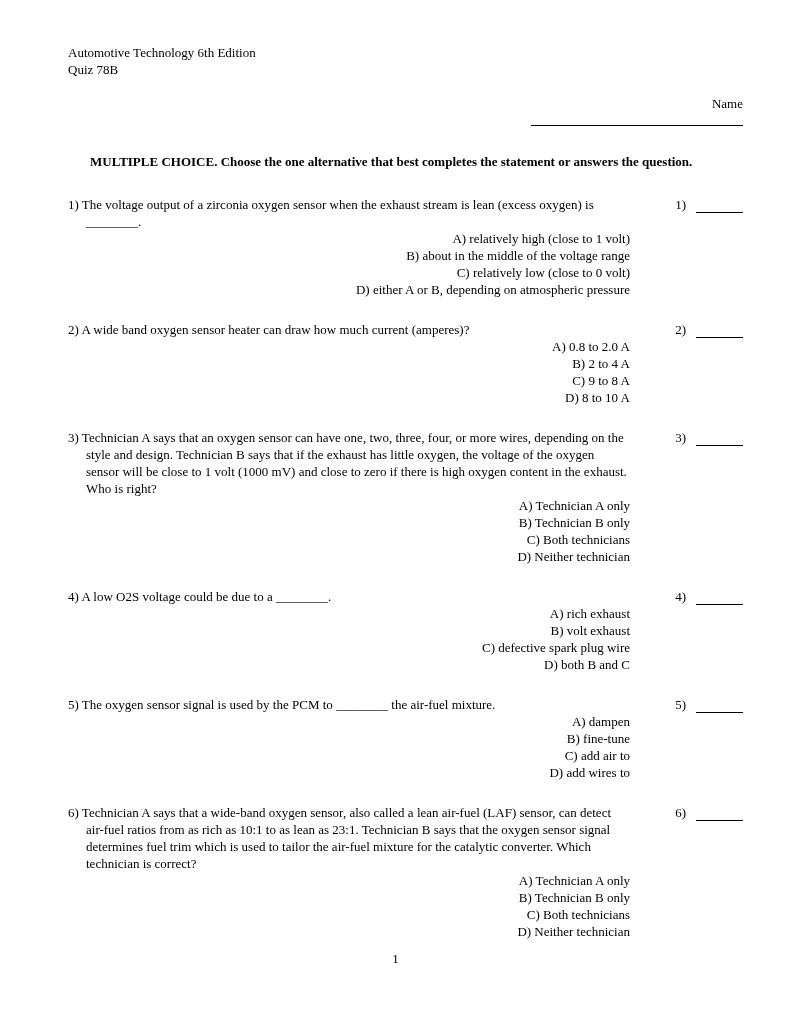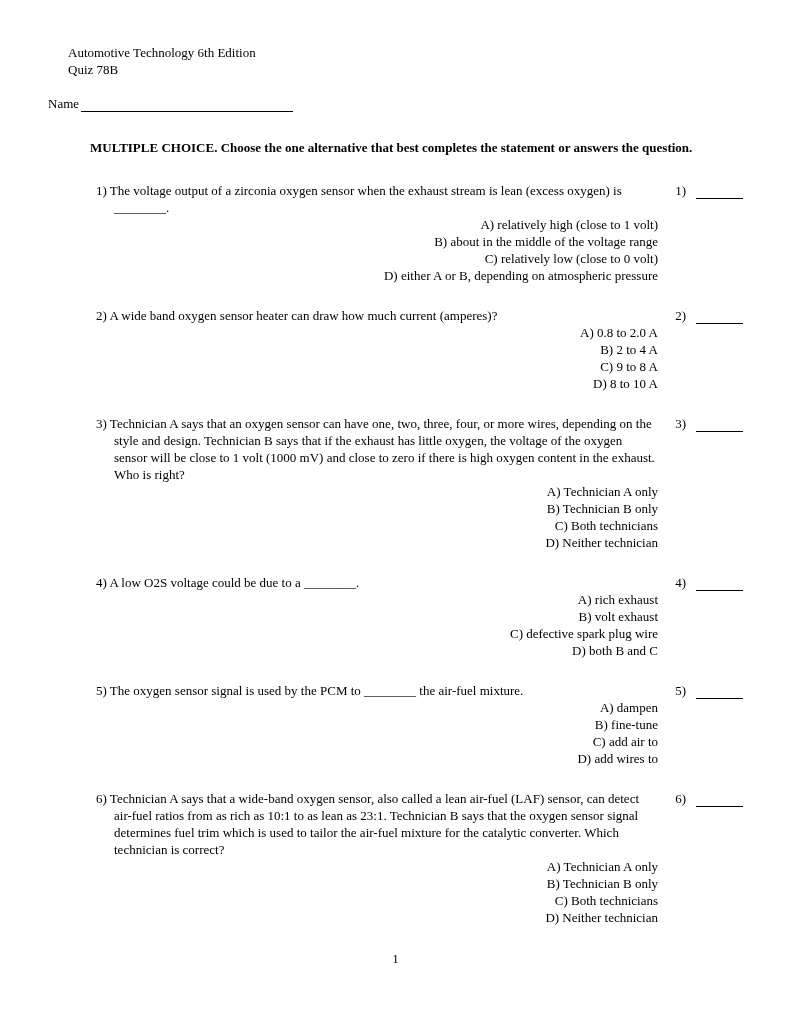--- a/index.html
+++ b/index.html
@@ -24,6 +24,7 @@
     margin-top: 17px;
     display: flex;
     align-items: flex-end;
+    flex-direction: column;
   }
   .name-blank {
     display: inline-block;

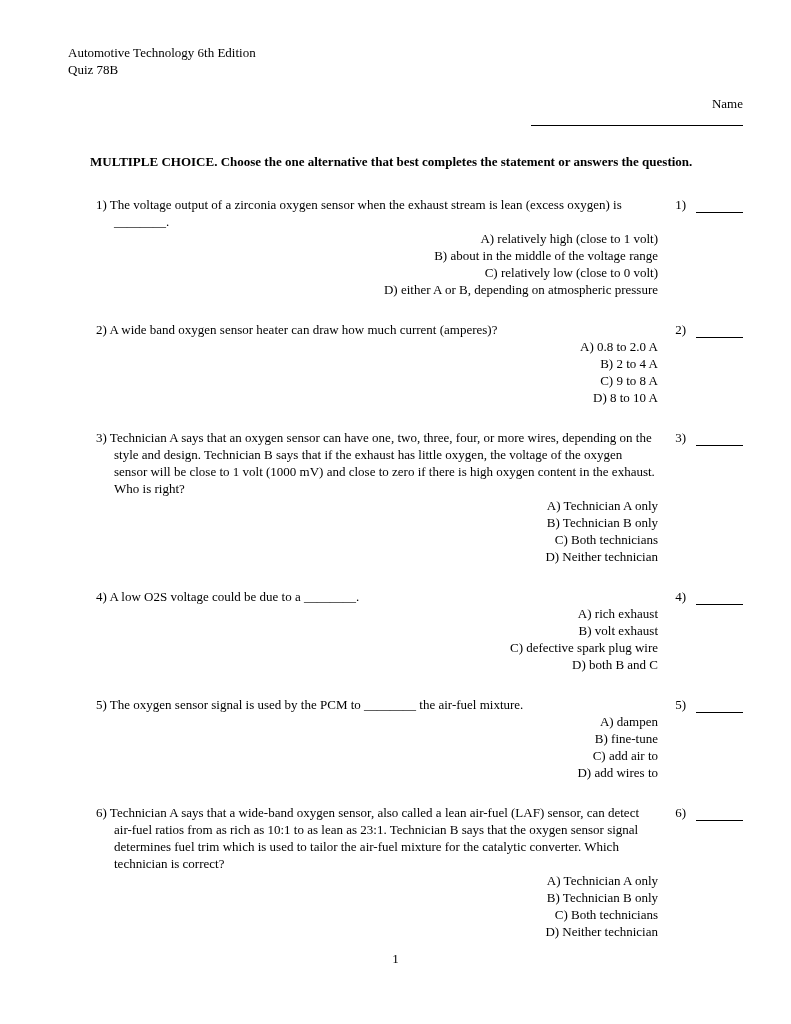--- a/index.html
+++ b/index.html
@@ -45,7 +45,7 @@
     display: flex;
     justify-content: space-between;
     align-items: flex-start;
-    margin-left: 48px;
+    margin-left: 20px;
     margin-bottom: 23px;
   }
   .q-main {

